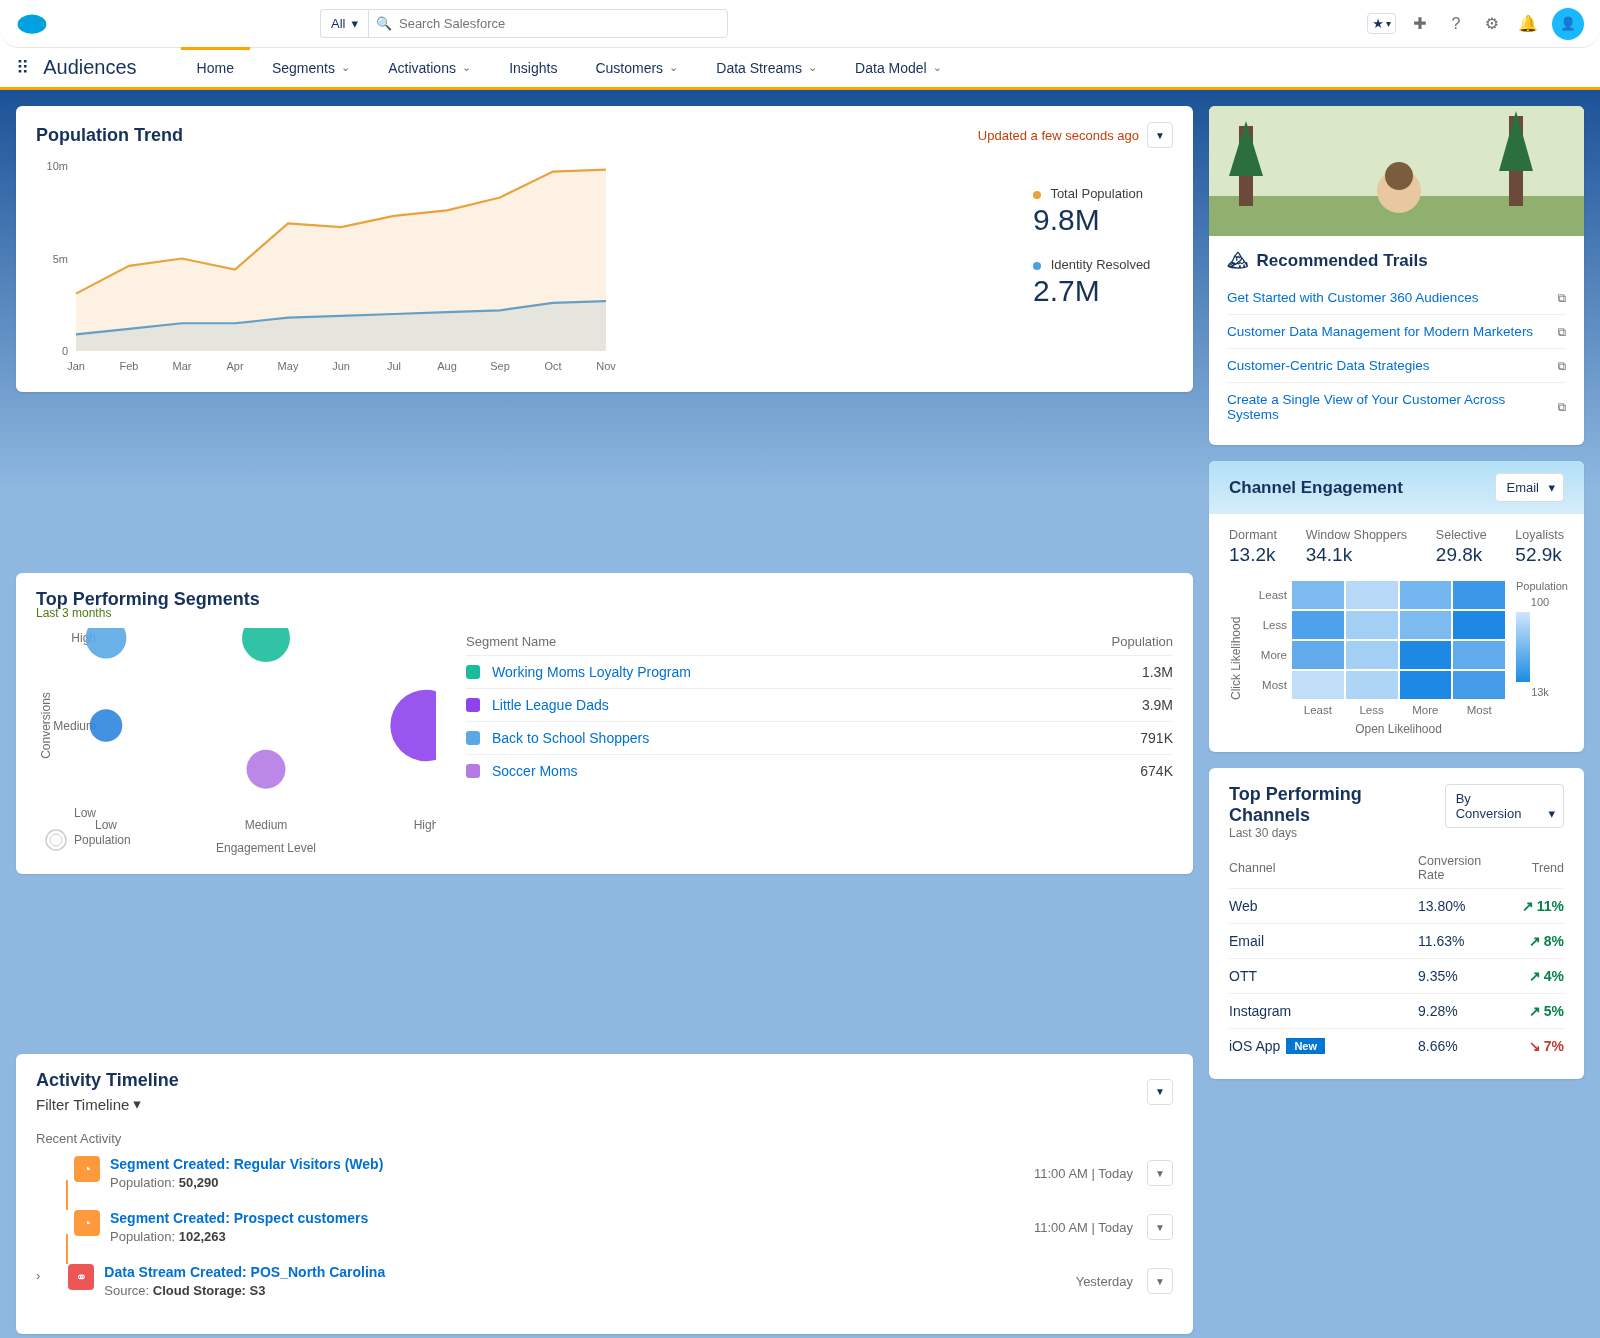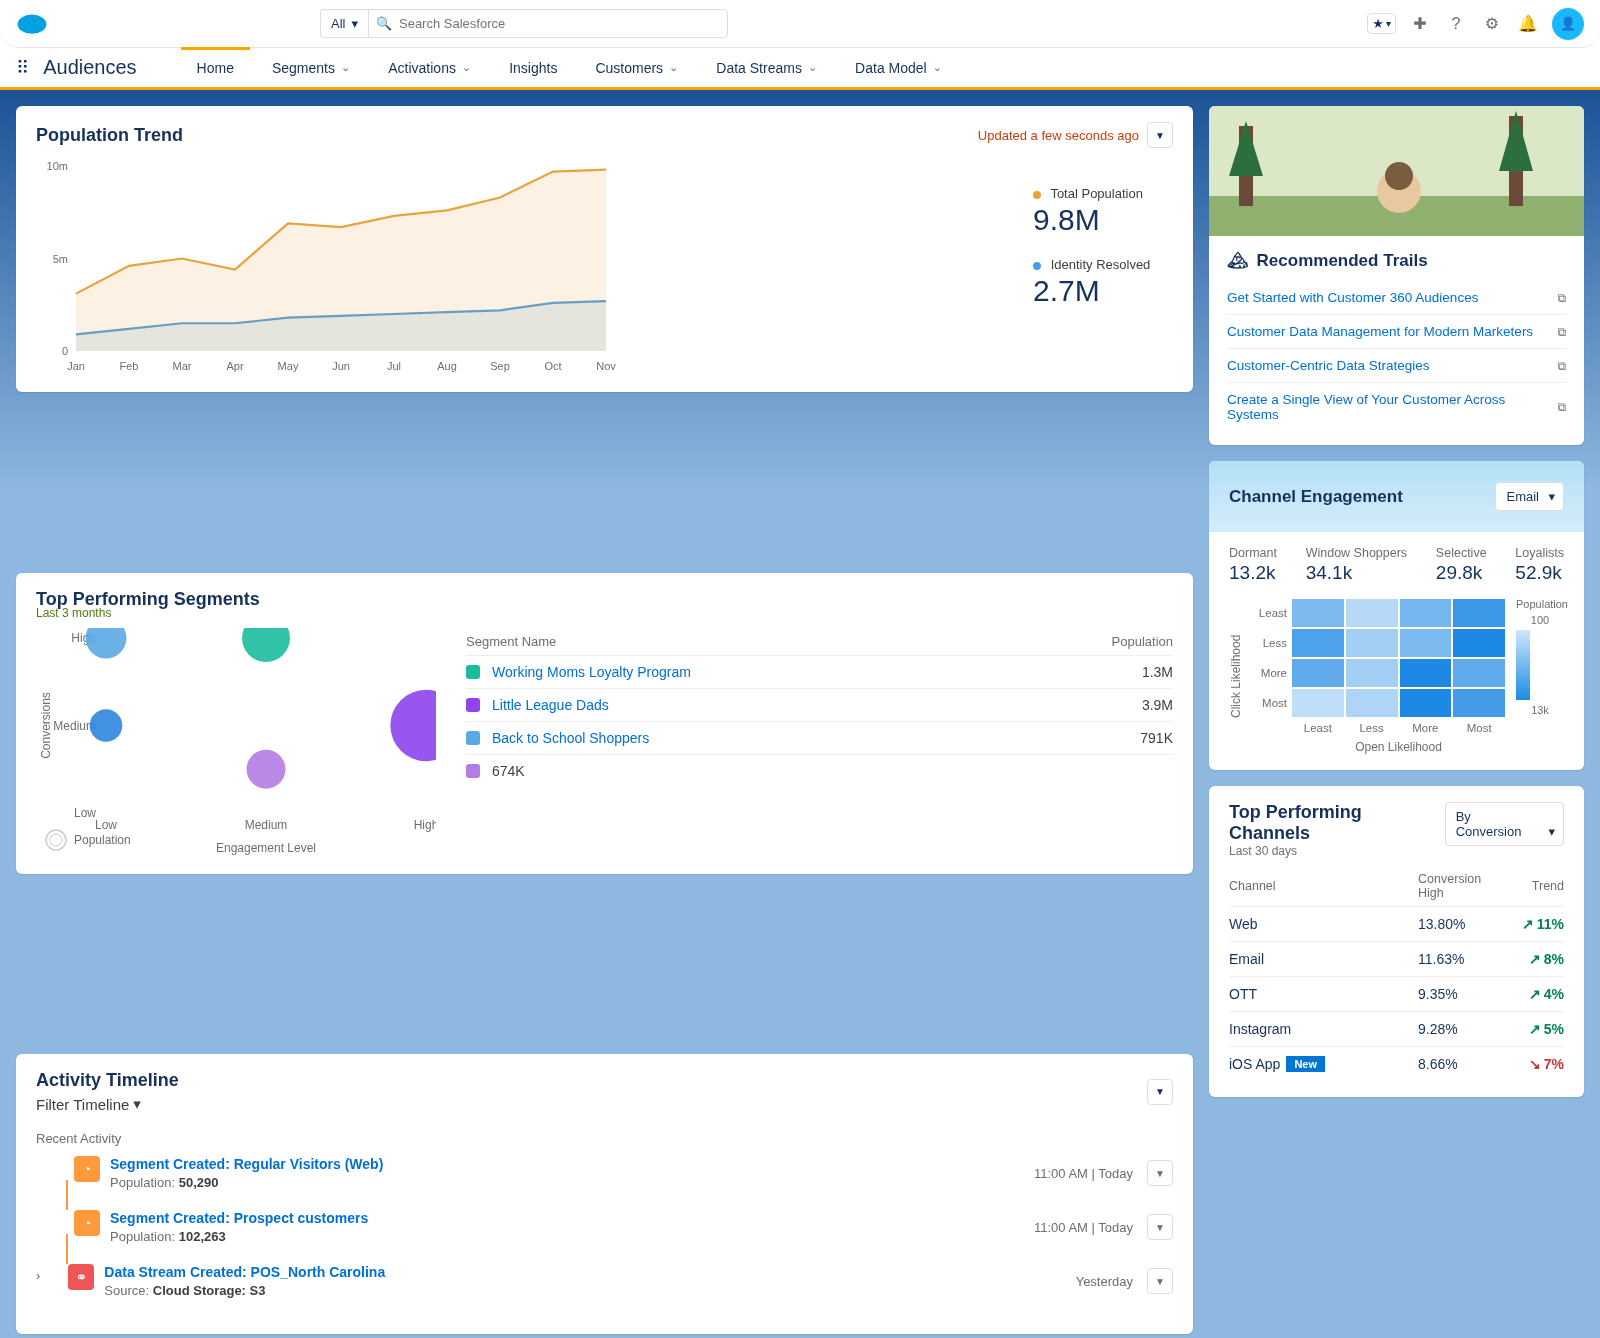--- a/index.html
+++ b/index.html
@@ -77,7 +77,7 @@
 .trail-link:last-child { border-bottom:none; }
 .ext-icon { color:#706e6b; font-size:12px; }
 
-.ce-header { background:linear-gradient(#b3e0f7,#d5edfa); margin:-16px -20px 14px -20px; padding:21px 20px; border-radius:6px 6px 0 0; display:flex; justify-content:space-between; align-items:center; }
+.ce-header { background:linear-gradient(#b3e0f7,#d5edfa); margin:-16px -20px 14px -20px; padding:12px 20px; border-radius:6px 6px 0 0; display:flex; justify-content:space-between; align-items:center; }
 .ce-title { font-size:17px; font-weight:700; color:#16325c; }
 .ce-select { background:#fff; border:1px solid #d8dde6; border-radius:4px; padding:6px 24px 6px 10px; cursor:pointer; position:relative; font-size:13px; }
 

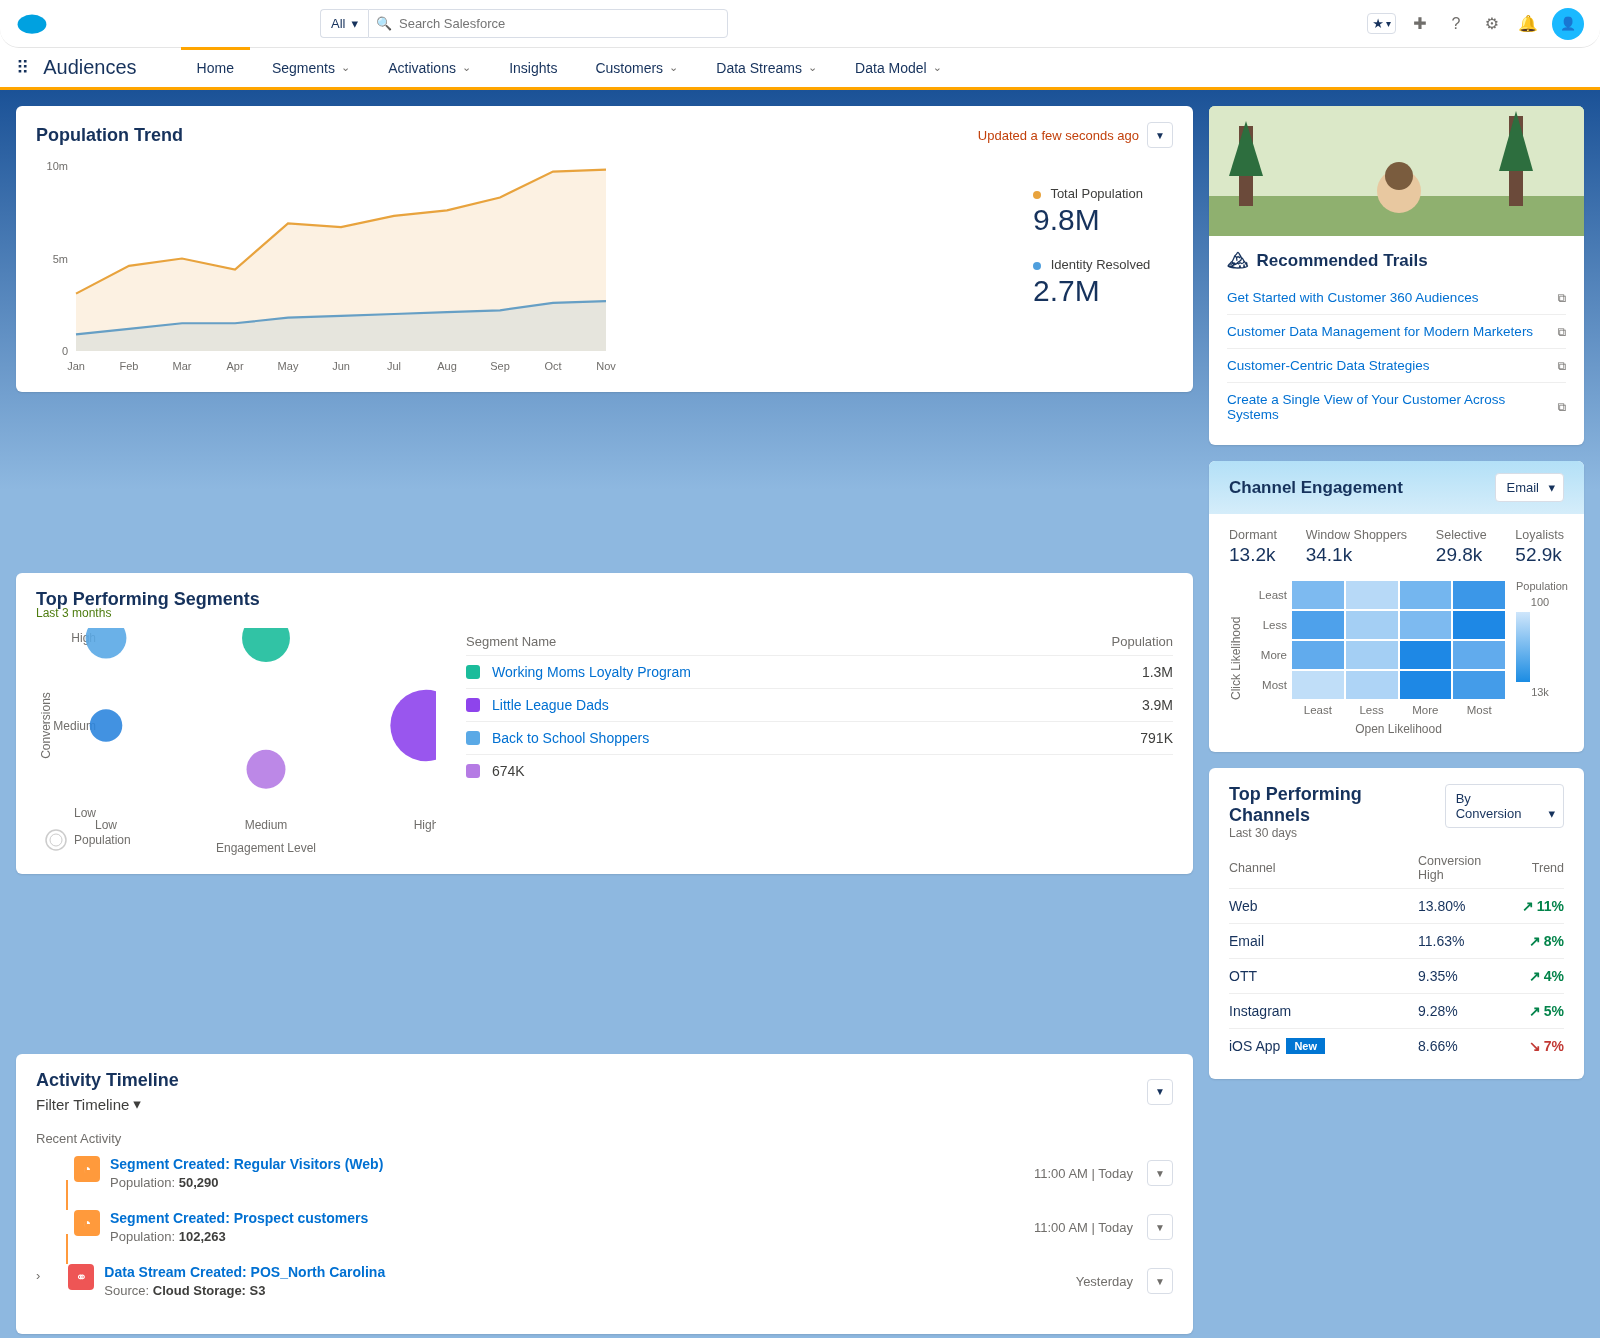--- a/index.html
+++ b/index.html
@@ -286,6 +286,7 @@
   </div>
               <div class="seg-row">
     <span class="seg-swatch" style="background:#b57be4"></span>
+    <span class="seg-name">Soccer Moms</span>
     <span class="seg-pop">674K</span>
   </div>
             </div>

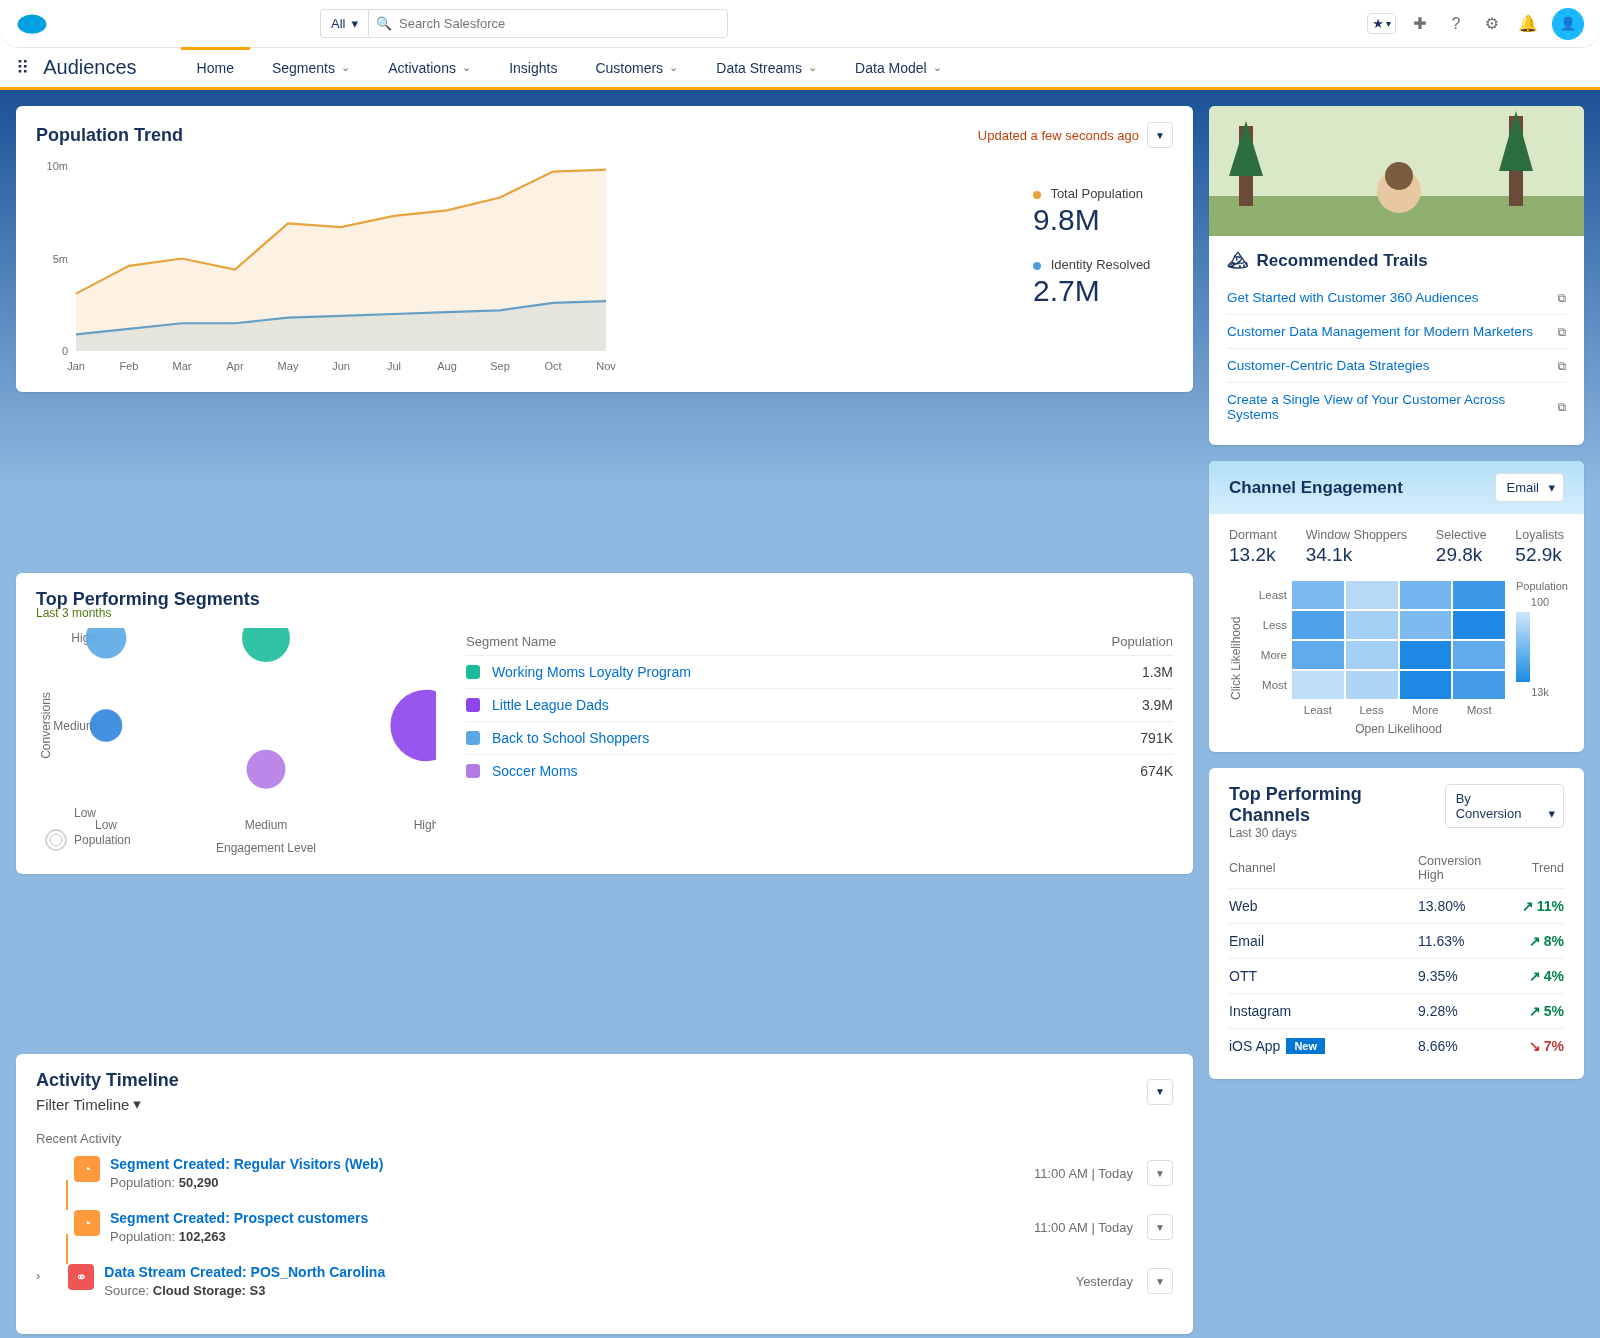--- a/index.html
+++ b/index.html
@@ -502,7 +502,7 @@
       <div class="tpc-table">
         <div class="tpc-head">
           <div class="tpc-ch">Channel</div>
-          <div class="tpc-cr">Conversion High</div>
+          <div class="tpc-cr">Conversion Rate</div>
           <div class="tpc-tr" style="color:#706e6b;font-weight:normal">Trend</div>
         </div>
         <div id="tpc-rows">

